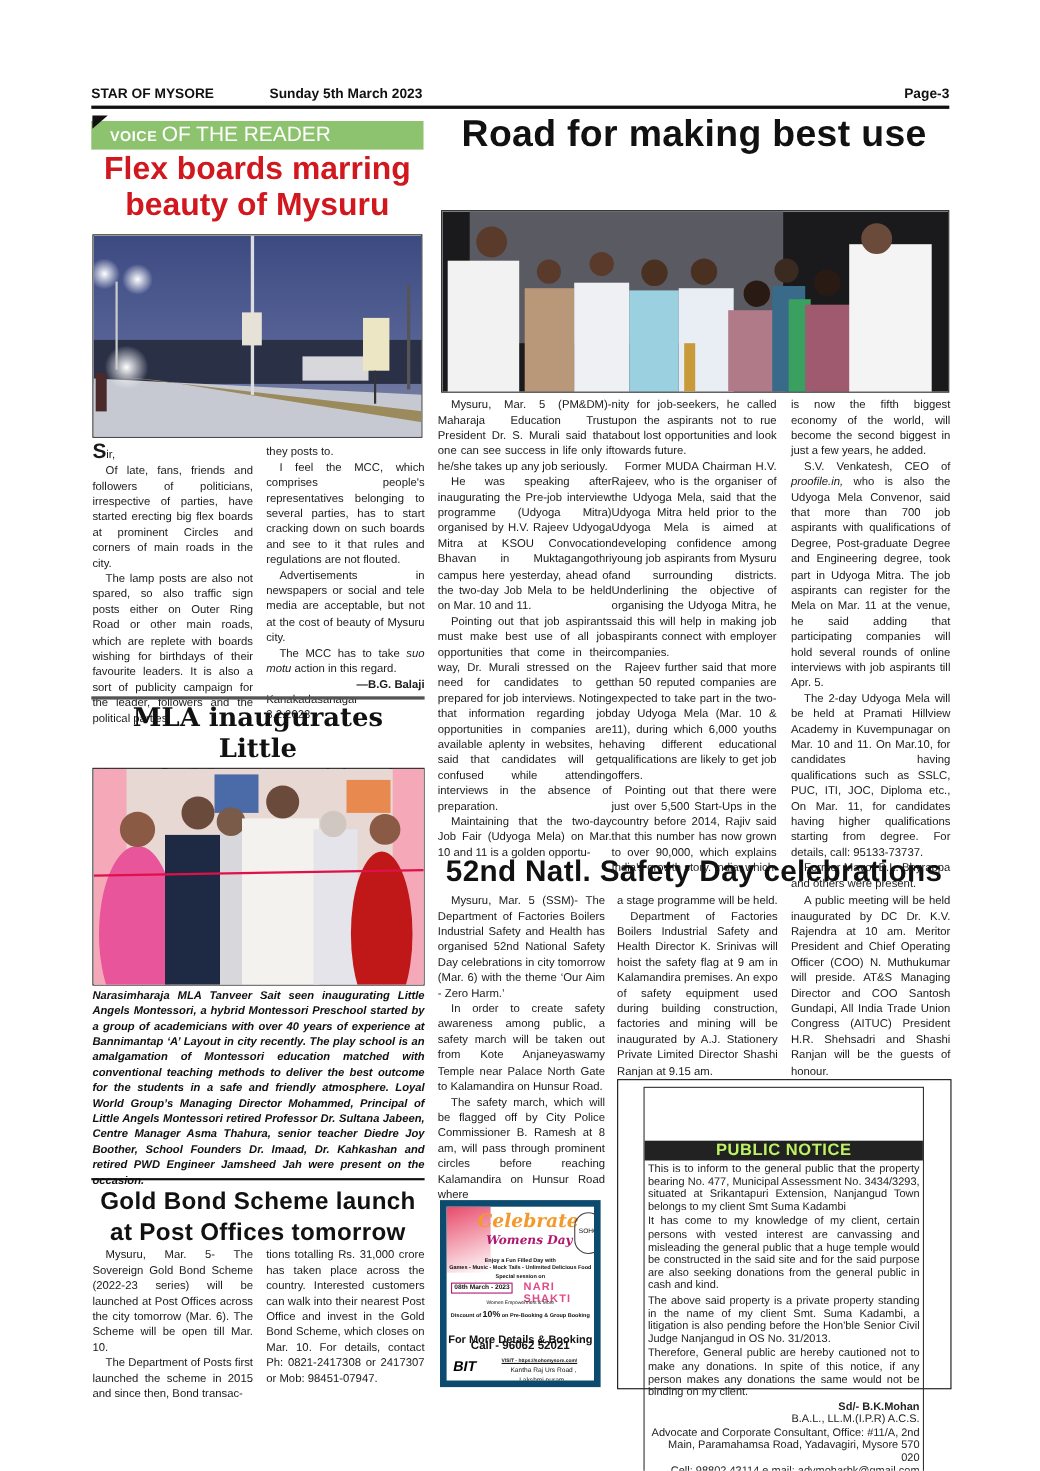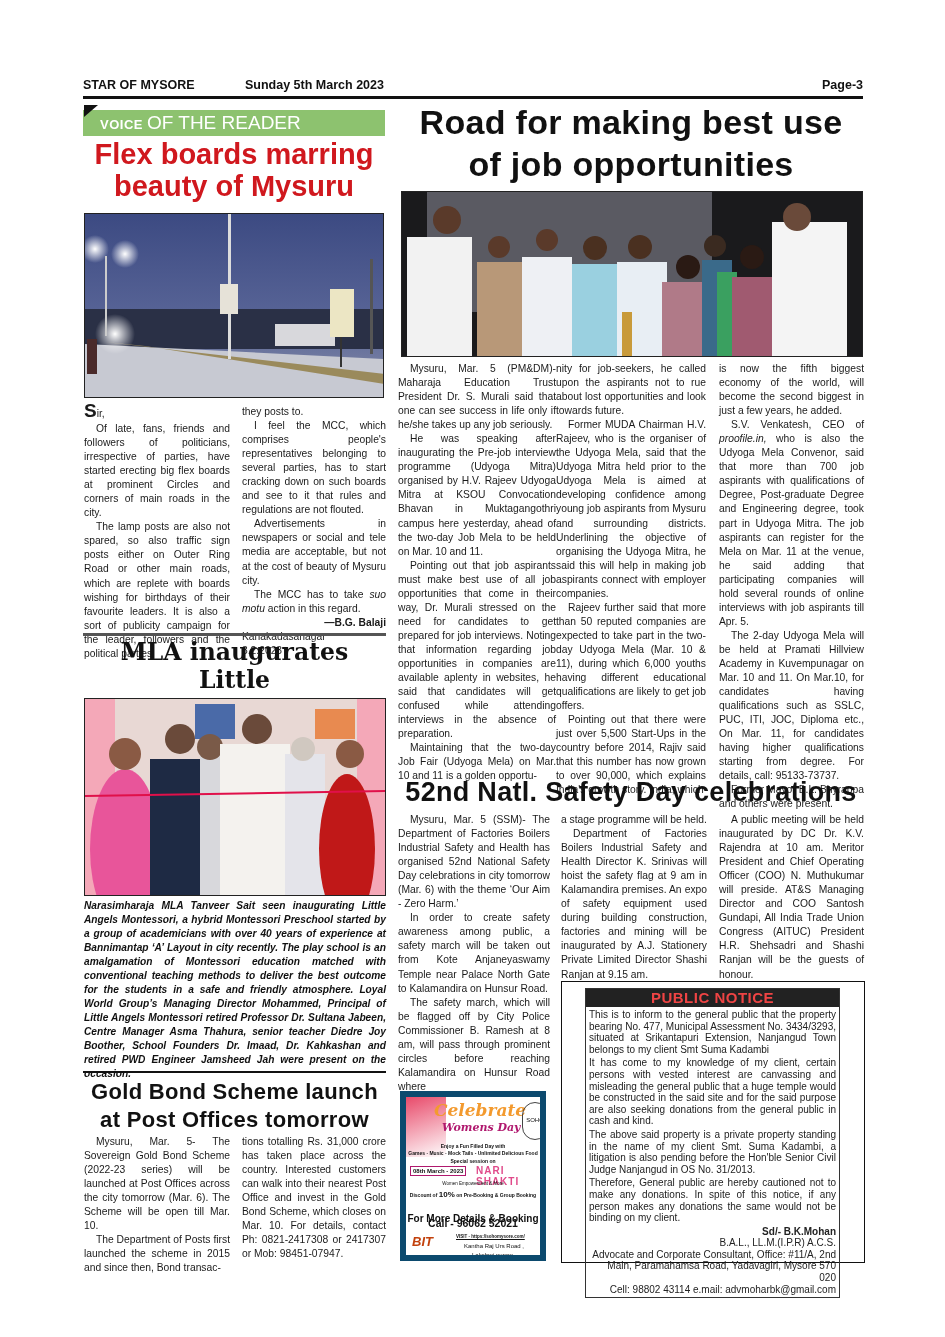--- a/index.html
+++ b/index.html
@@ -137,7 +137,6 @@
 
 <div class="abs h-black" style="left:398px; top:101px; width:466px; font-size:34px; line-height:42px; font-weight:900;">
   <div>Road for making best use</div>
-  <div>of job opportunities</div>
 </div>
 <div class="abs photo" style="left:401px; top:191px; width:462px; height:166px; border:1px solid #222;">
   <svg width="462" height="166" viewBox="0 0 462 166">

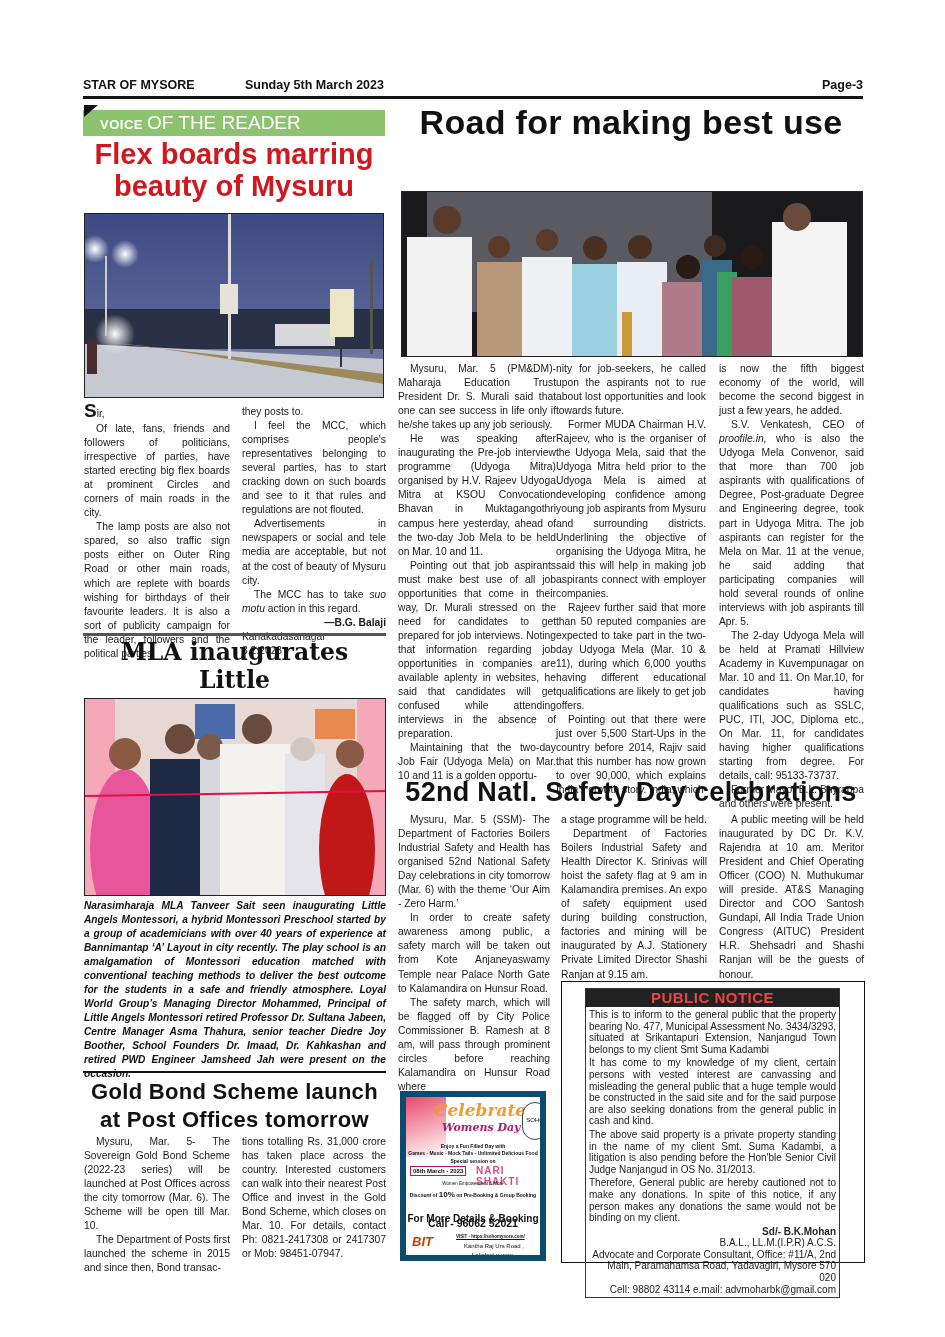--- a/index.html
+++ b/index.html
@@ -23,7 +23,7 @@
   .caption { font-style: italic; font-weight: bold; font-size: 10.2px; line-height: 14px; text-align: justify; color: #111; }
   .h-black { font-weight: 900; text-align: center; color: #111; letter-spacing: .3px; }
   .notice-box { border: 1.5px solid #111; }
-  .pn-title { background: #222; color: #ef4444; text-align: center; font-weight: 900; font-size: 15px; letter-spacing: .5px; height: 18px; line-height: 18px; }
+  .pn-title { background: #222; color: #bef264; text-align: center; font-weight: 900; font-size: 15px; letter-spacing: .5px; height: 18px; line-height: 18px; margin-top: 48px; }
   .pn-body { font-size: 10px; line-height: 11.6px; text-align: justify; color: #222; }
   .pn-body p { margin-bottom: 2px; }
   .ad { border: 6px solid #0c4a6e; background: #fff; overflow: hidden; }

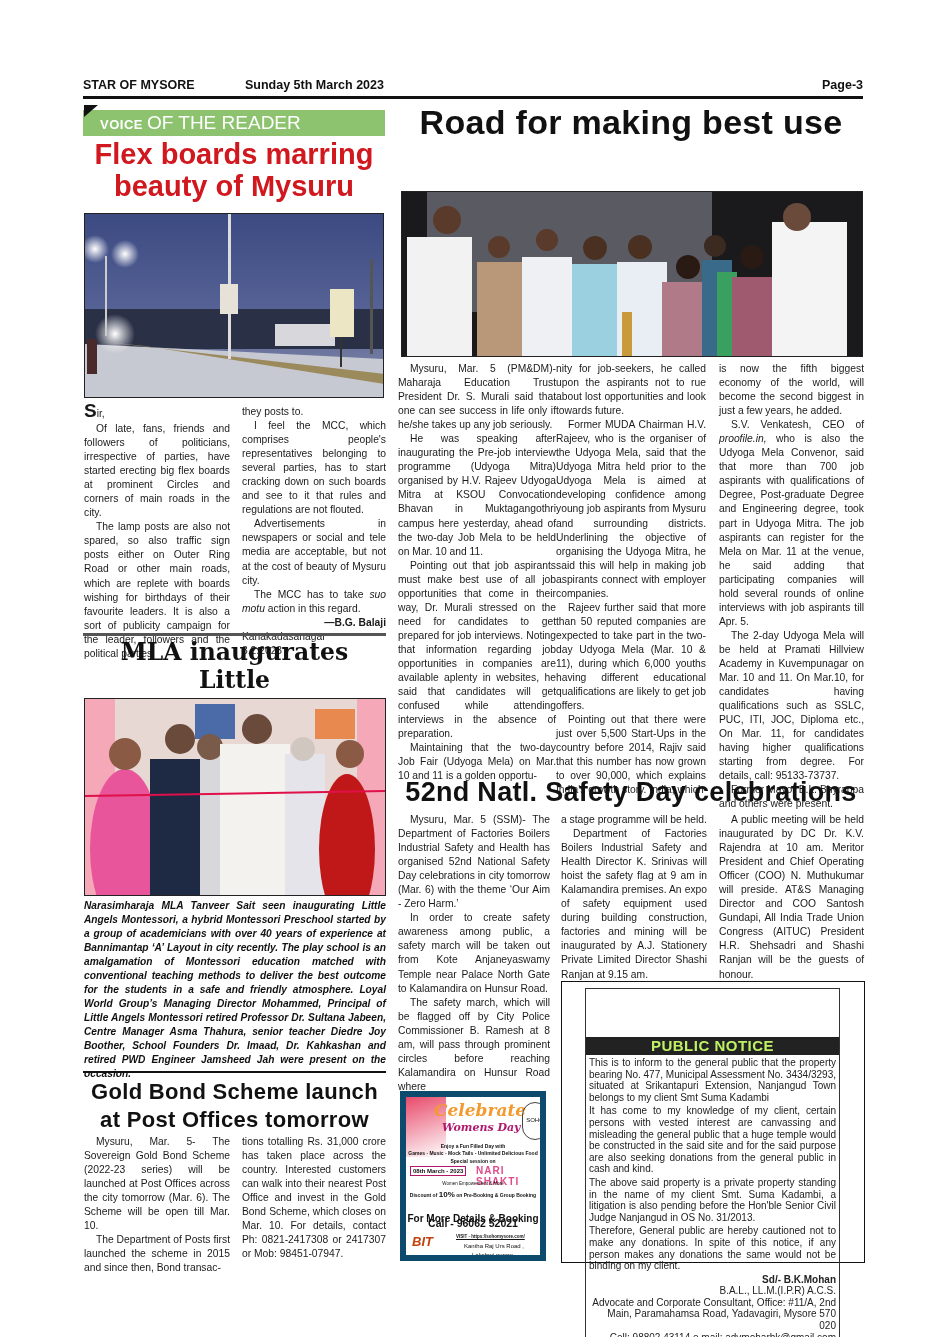--- a/index.html
+++ b/index.html
@@ -213,7 +213,7 @@
   <div style="position:absolute; left:0; top:93px; width:100%; text-align:center; font-size:5px; font-weight:bold;"><span>Discount of </span><span style="font-size:8px;">10%</span><span> on Pre-Booking &amp; Group Booking</span></div>
   <div style="position:absolute; left:0; top:116px; width:100%; text-align:center; font-size:10px; font-weight:bold;">For More Details &amp; Booking</div>
   <div style="position:absolute; left:0; top:120px; width:100%; text-align:center; font-size:10.5px; font-weight:bold;">Call - 96062 52021</div>
-  <div style="position:absolute; left:6px; top:137px; font-size:13px; font-weight:900; font-style:italic; color:#c2410c;">BIT</div>
+  <div style="position:absolute; left:6px; top:137px; font-size:13px; font-weight:900; font-style:italic; color:#000000;">BIT</div>
   <div style="position:absolute; left:50px; top:137px; font-size:4.5px; font-weight:bold; text-decoration:underline;">VISIT - https://sohomysore.com/</div>
   <div style="position:absolute; left:58px; top:146px; font-size:6px;">Kantha Raj Urs Road ,</div>
   <div style="position:absolute; left:66px; top:155px; font-size:6px;">Lakshmi puram</div>

